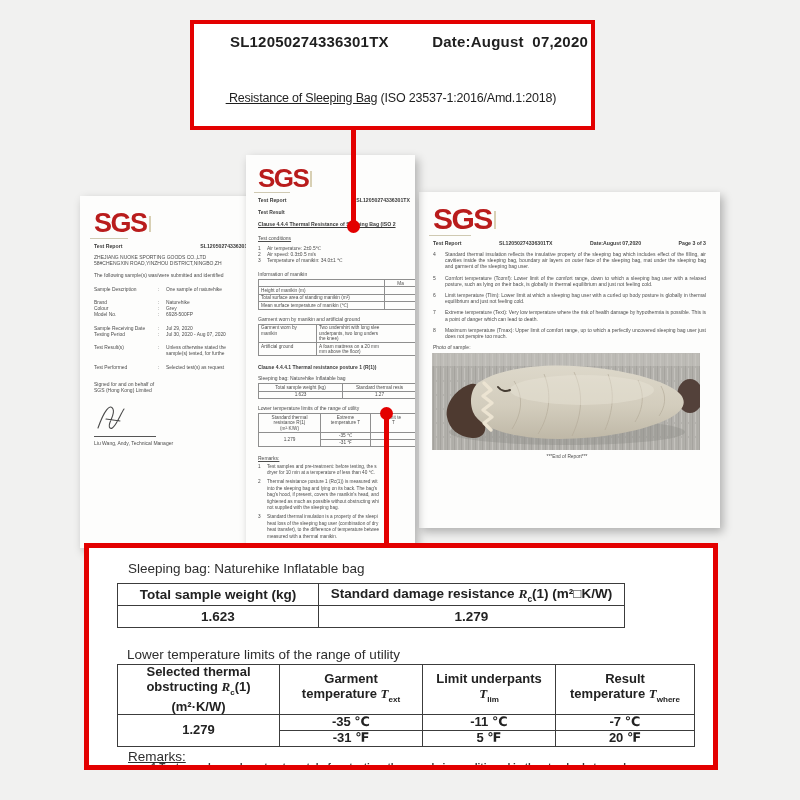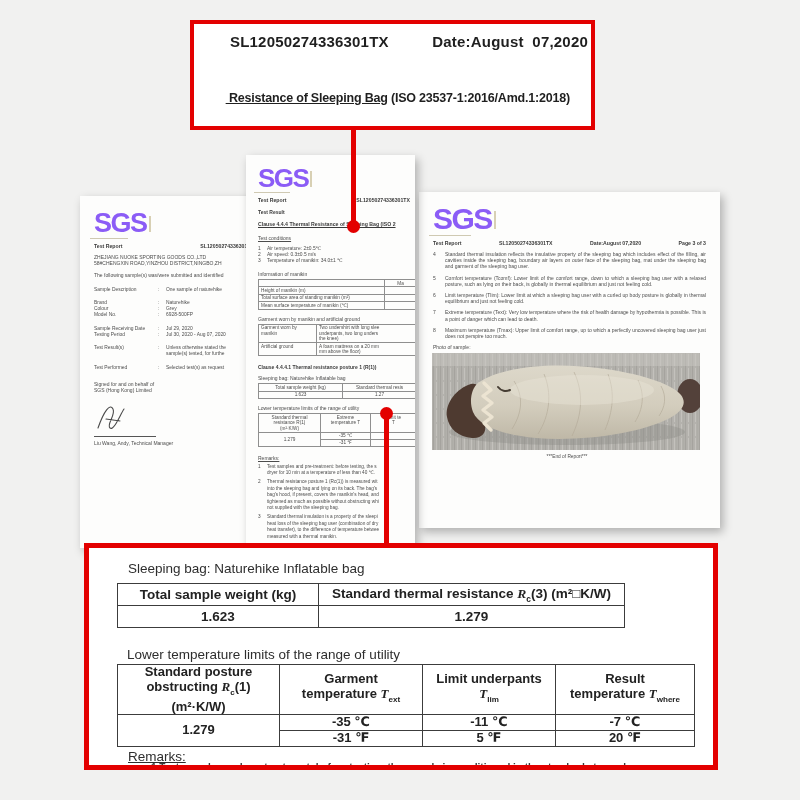--- a/index.html
+++ b/index.html
@@ -60,7 +60,7 @@
   
   .top-row { display:flex; justify-content:space-between; padding:9px 3px 0 36px; font-size:15px; font-weight:bold; color:#1f1f1f; letter-spacing:.2px; }
   .top-row span { white-space:pre; }
-  .top-title { margin:27px 0 0 12px; font-size:12.5px; font-weight:bold; color:#1f1f1f; letter-spacing:-.2px; white-space:pre; }
+  .top-title { margin:27px 0 0 12px; font-size:12.5px; font-weight:normal; color:#1f1f1f; letter-spacing:-.2px; white-space:pre; }
 
   
   .bb-label { position:absolute; font-size:13.5px; color:#2e2e2e; }

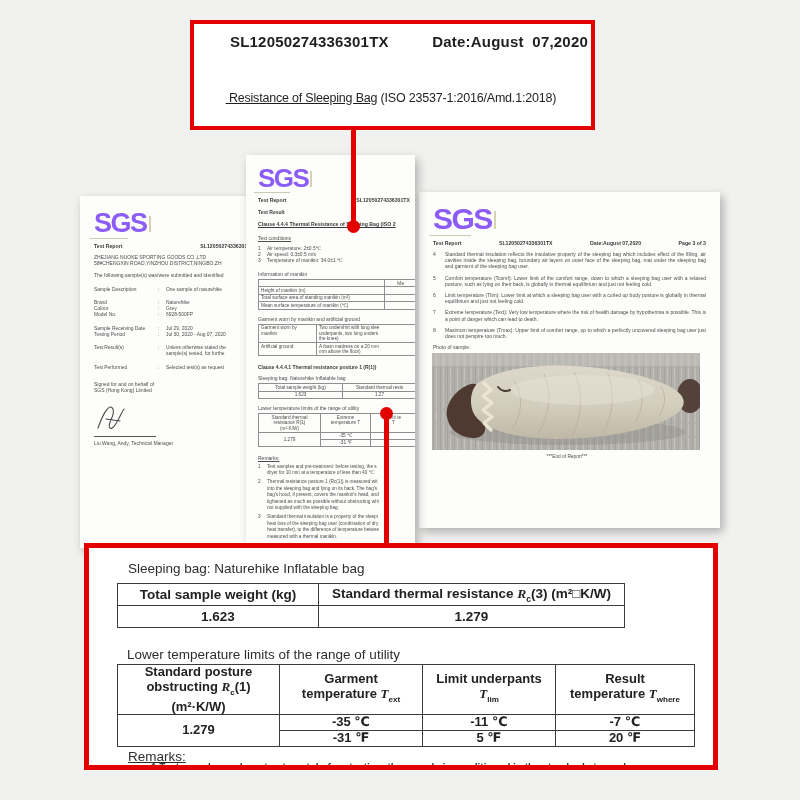--- a/index.html
+++ b/index.html
@@ -15,7 +15,7 @@
   .doc-mid   { left:246px; top:155px; width:169px; height:405px; z-index:3; padding:10px 0 0 12px; }
   .doc-right { left:419px; top:192px; width:301px; height:336px; z-index:2; padding:12px 14px 0 14px; }
 
-  .sgs { font-weight:bold; color:#8b5cf6; letter-spacing:-1.5px; line-height:1; position:relative; }
+  .sgs { font-weight:bold; color:#b91c1c; letter-spacing:-1.5px; line-height:1; position:relative; }
   .sgs-l { font-size:27px; margin-bottom:6px; }
   .sgs-m { font-size:26px; margin-bottom:6px; }
   .sgs-r { font-size:30px; margin-bottom:6px; }

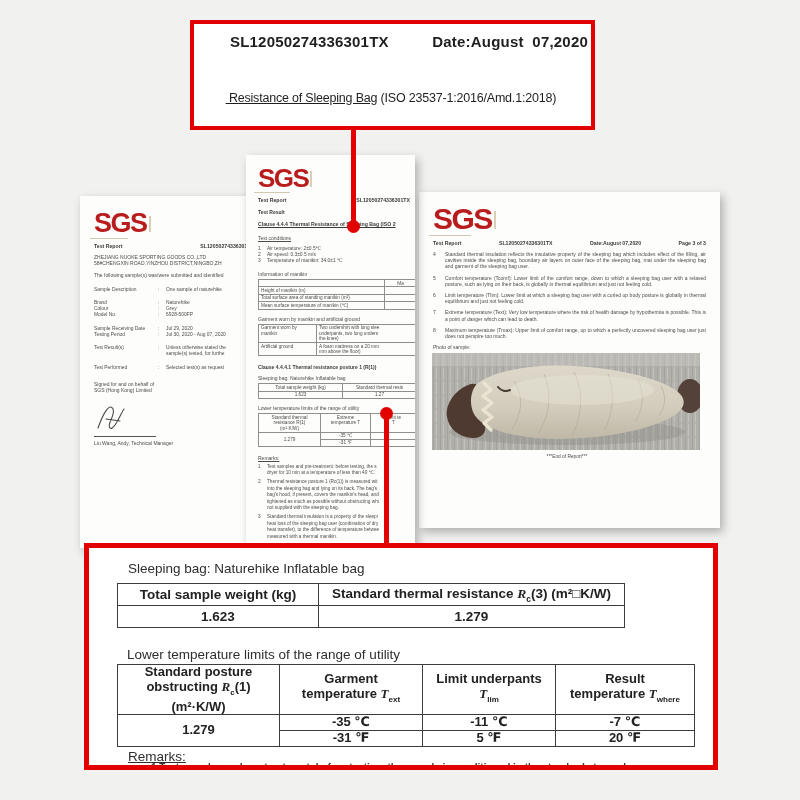--- a/index.html
+++ b/index.html
@@ -395,7 +395,7 @@
       <tbody>
           <tr>
         <td>Total sample weight (kg)</td>
-        <td><span>Standard thermal resistance </span><span class="sym">R</span><sub>c</sub><span>(3) (m²□K/W)</span></td>
+        <td><span>Standard damage resistance </span><span class="sym">R</span><sub>c</sub><span>(3) (m²□K/W)</span></td>
       </tr>
       <tr>
         <td>1.623</td>

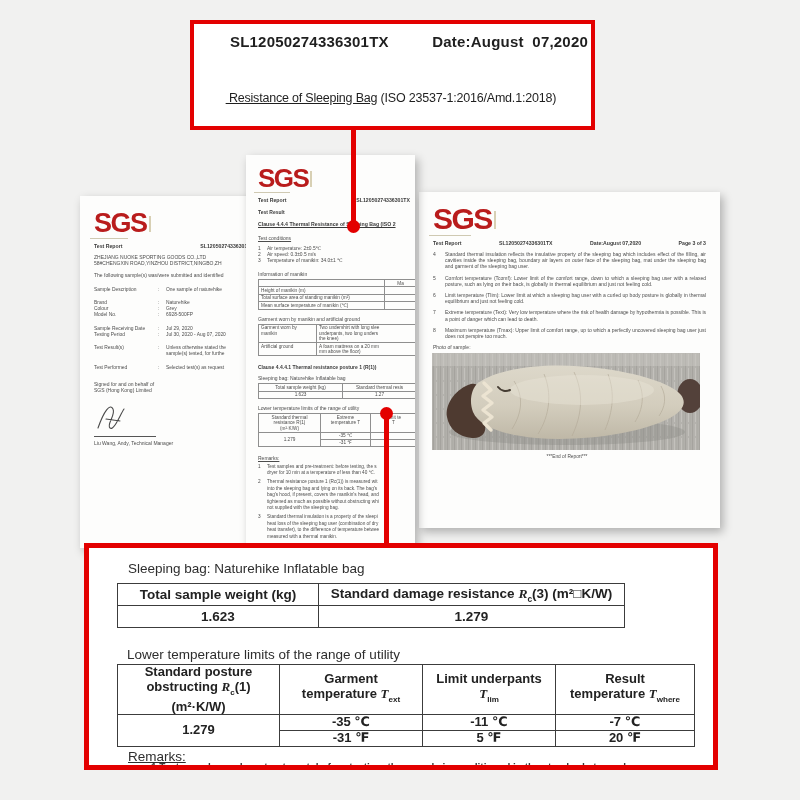--- a/index.html
+++ b/index.html
@@ -395,7 +395,7 @@
       <tbody>
           <tr>
         <td>Total sample weight (kg)</td>
-        <td><span>Standard damage resistance </span><span class="sym">R</span><sub>c</sub><span>(3) (m²□K/W)</span></td>
+        <td><span>Standard damage resistance </span><span class="sym">R</span><sub>c</sub><span>(1) (m²□K/W)</span></td>
       </tr>
       <tr>
         <td>1.623</td>

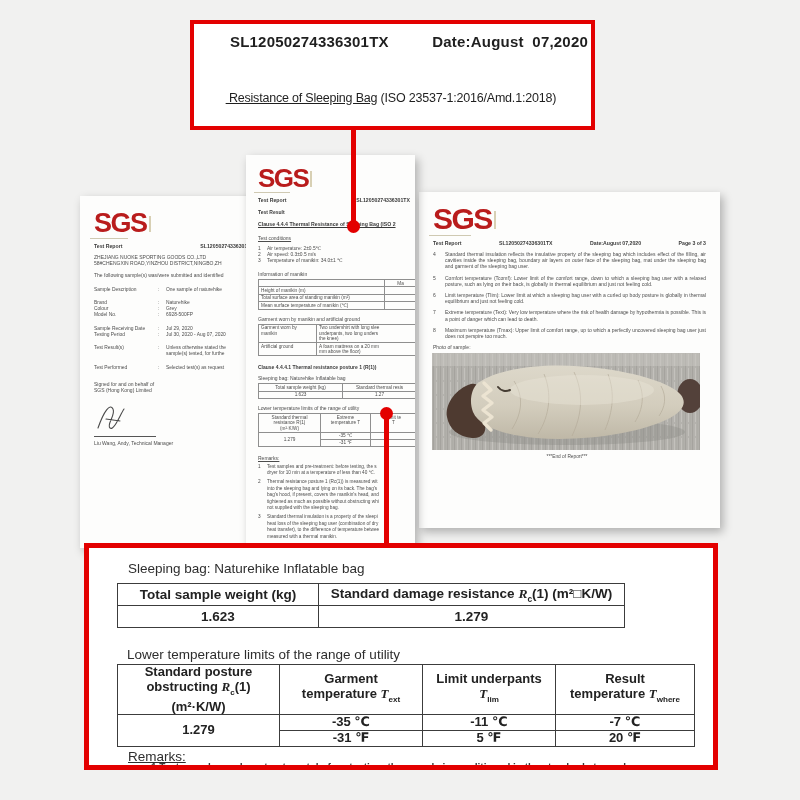--- a/index.html
+++ b/index.html
@@ -416,7 +416,7 @@
       <tbody>
           <tr>
         <td class="hcell">
-          <div>Standard posture</div>
+          <div>Selected thermal</div>
           <div><span>obstructing </span><span class="sym">R</span><sub>c</sub><span>(1)</span></div>
           <div>(m²·K/W)</div>
         </td>

